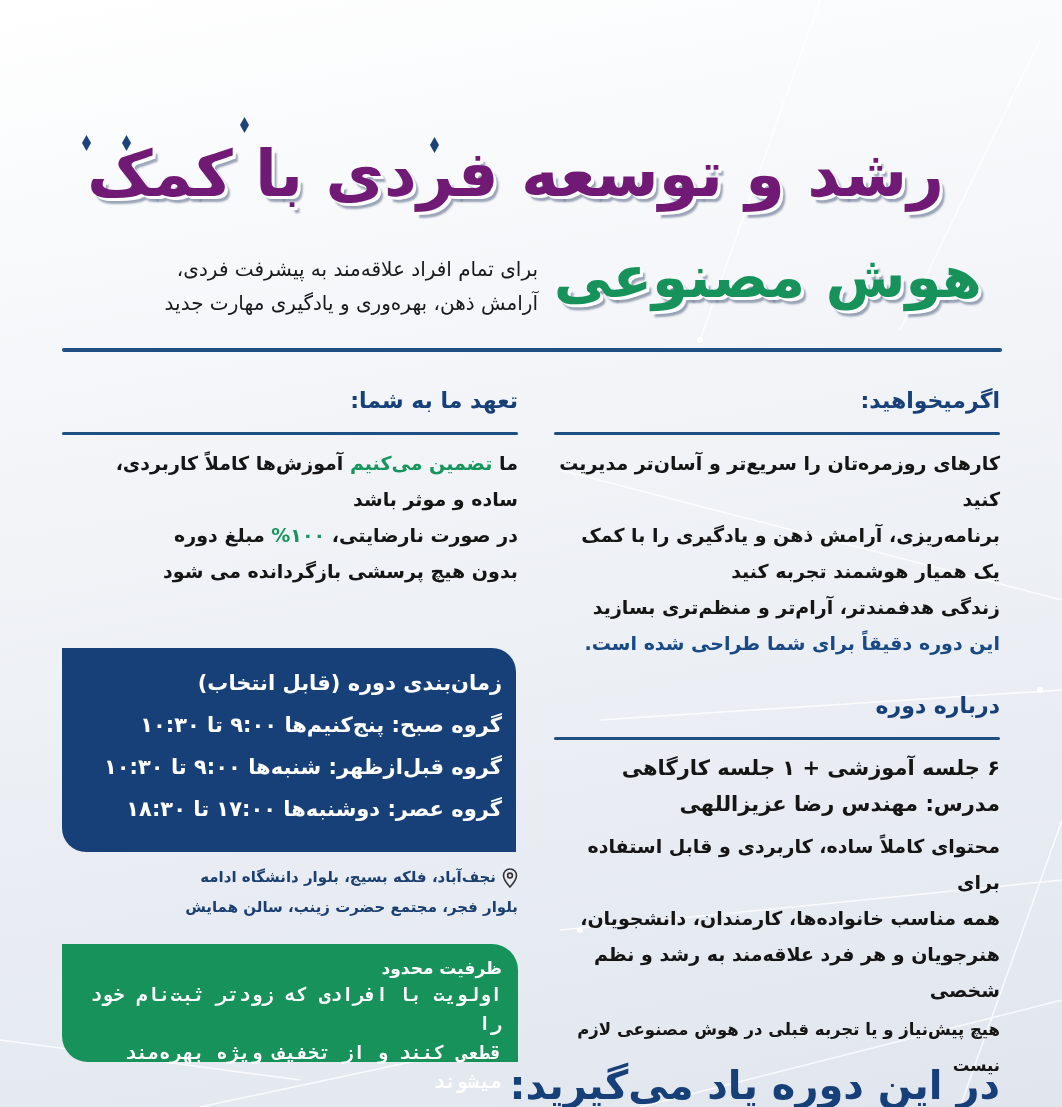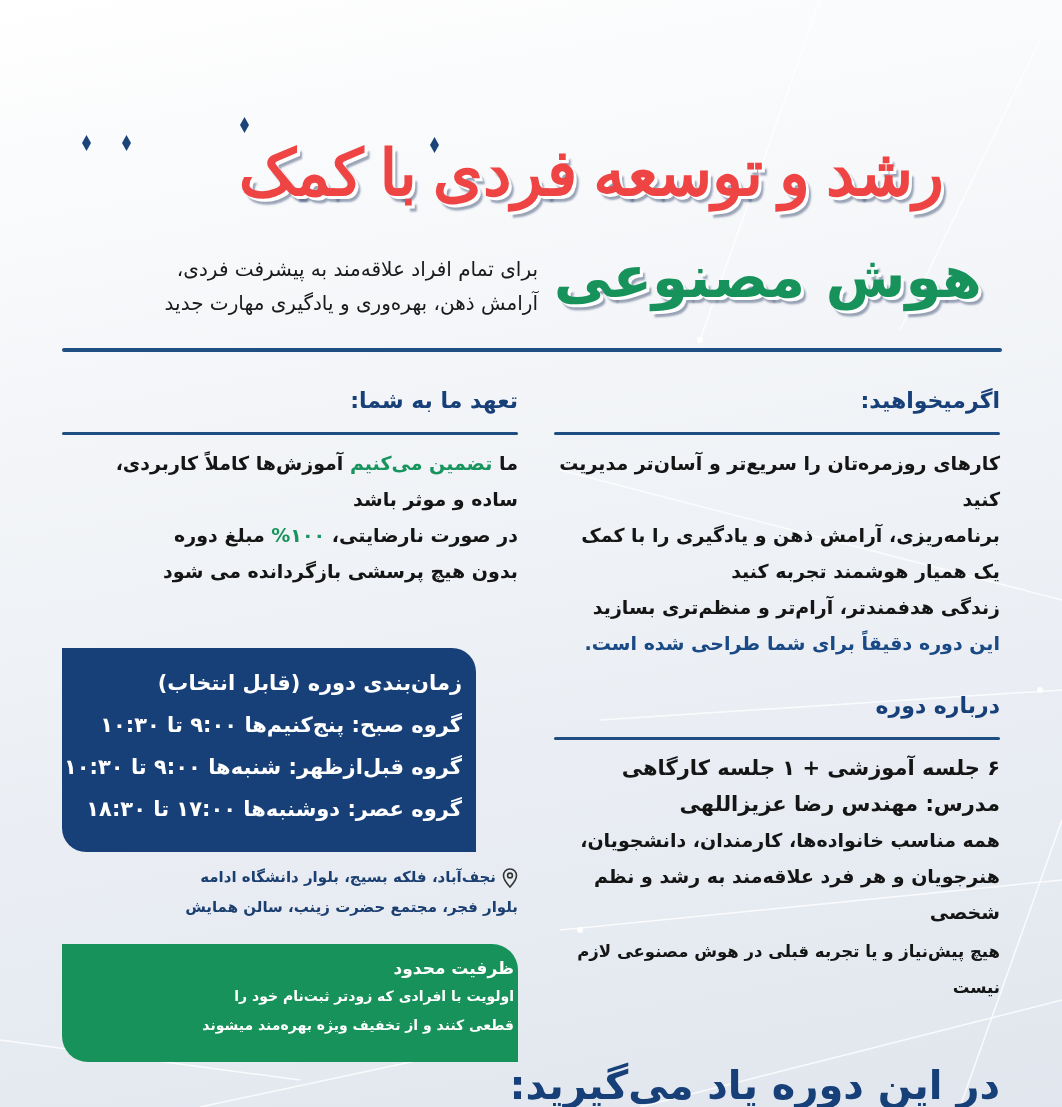--- a/index.html
+++ b/index.html
@@ -17,11 +17,10 @@
 
     .title1 {
       position: absolute; top: 142px; right: 118px;
-      font-size: 64px; font-weight: bold; color: #ef4444;
+      font-size: 64px; font-weight: bold; color: #701a75;
       letter-spacing: -1px; line-height: 1;
       text-shadow: 3px 3px 0 #ffffff, 5px 6px 2px rgba(40,60,100,0.45);
       white-space: nowrap;
-      font-family: Liberation Serif, serif;
     }
     .title2 {
       position: absolute; top: 248px; right: 80px;

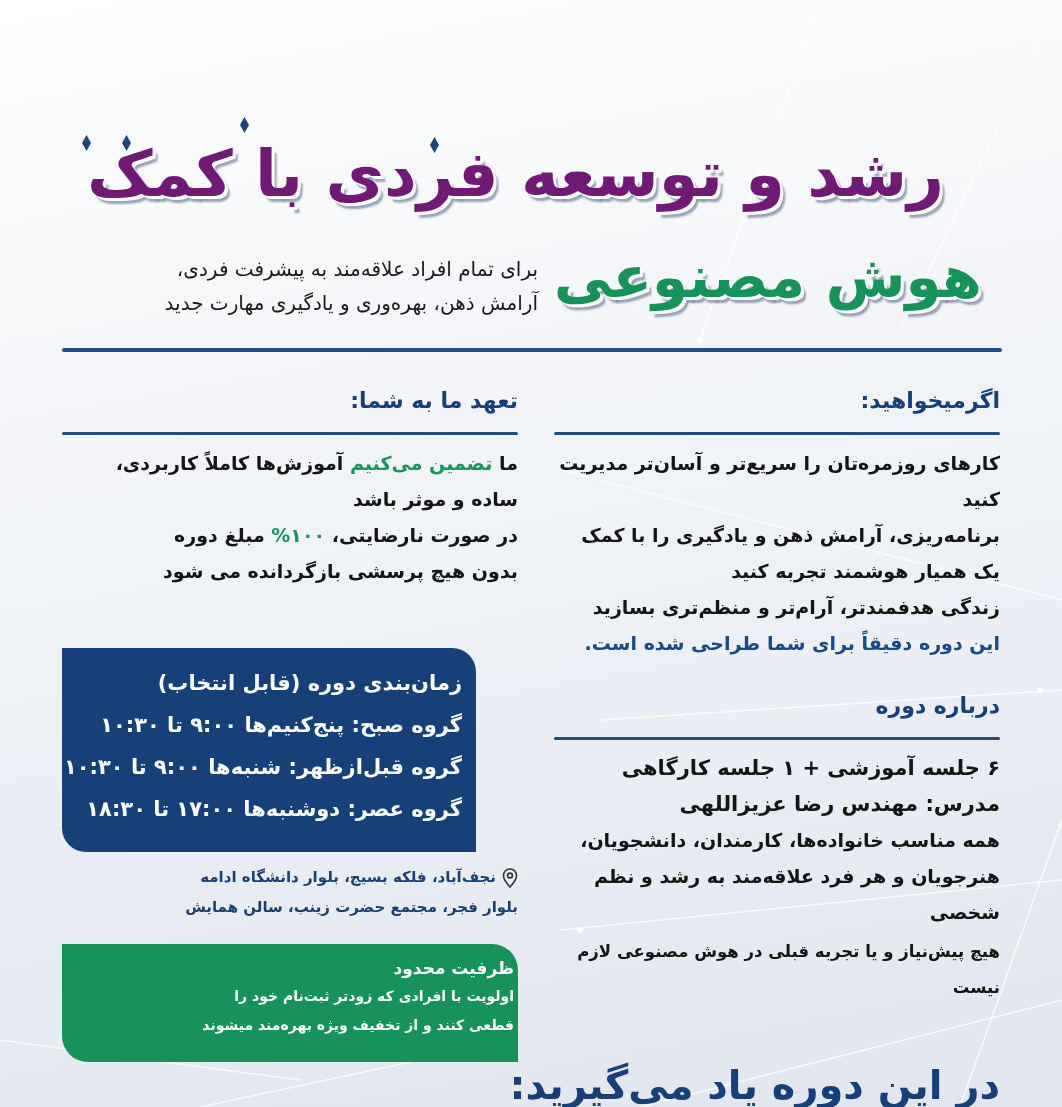--- a/index.html
+++ b/index.html
@@ -49,7 +49,7 @@
     .hl-green { color: #18955e; }
 
     .schedule-box {
-      position: absolute; top: 648px; left: 62px; width: 414px; height: 204px;
+      position: absolute; top: 648px; left: 62px; width: 454px; height: 204px;
       background: #173f78; border-radius: 0 24px 0 24px;
       padding: 14px 14px 10px 14px; color: #fff;
     }

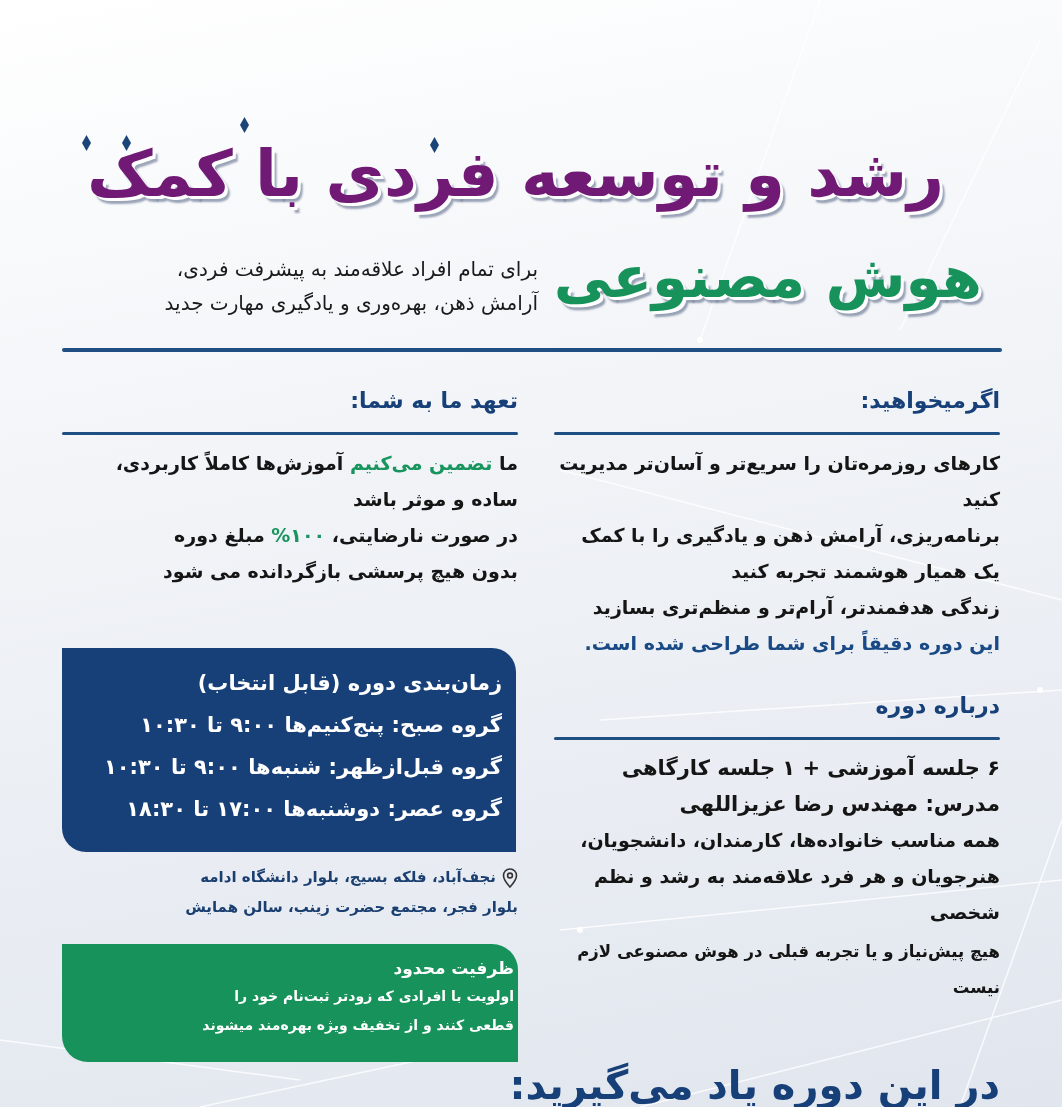--- a/index.html
+++ b/index.html
@@ -128,6 +128,7 @@
     <div class="section-divider"></div>
     <div class="body-text" style="font-size:21px;">۶ جلسه آموزشی + ۱ جلسه کارگاهی</div>
     <div class="body-text" style="font-size:21px;">مدرس: مهندس رضا عزیزاللهی</div>
+    <div class="body-text" style="margin-top:6px;">محتوای کاملاً ساده، کاربردی و قابل استفاده برای</div>
     <div class="body-text">همه مناسب خانواده‌ها، کارمندان، دانشجویان،</div>
     <div class="body-text">هنرجویان و هر فرد علاقه‌مند به رشد و نظم شخصی</div>
     <div class="body-text" style="font-size:16.5px; margin-top:4px;">هیچ پیش‌نیاز و یا تجربه قبلی در هوش مصنوعی لازم نیست</div>

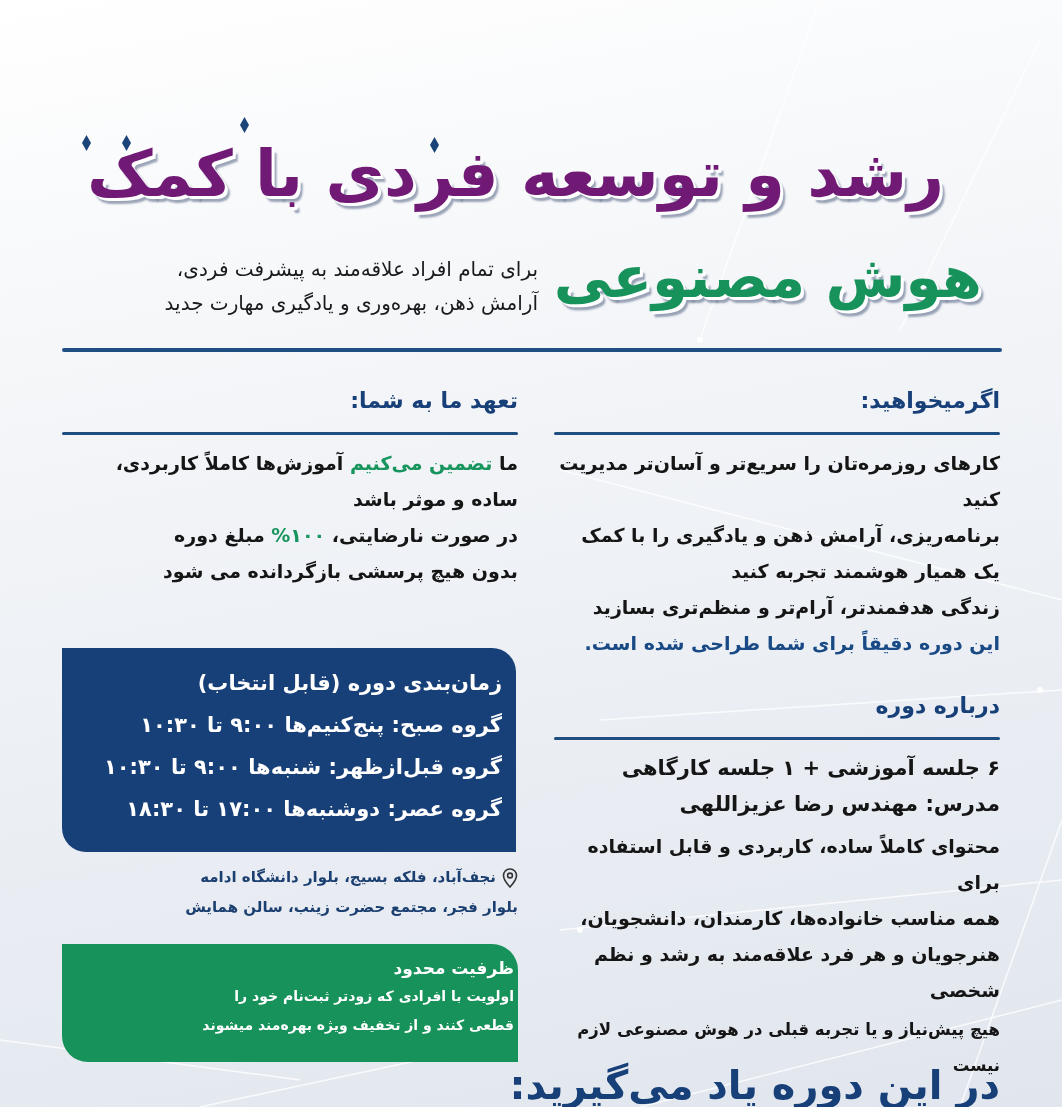--- a/index.html
+++ b/index.html
@@ -64,7 +64,7 @@
     .capacity-box {
       position: absolute; top: 944px; left: 62px; width: 456px; height: 118px;
       background: #17925a; border-radius: 0 26px 0 26px;
-      padding: 10px 4px 8px 16px; color: #fff;
+      padding: 10px 16px 8px 16px; color: #fff;
     }
     .capacity-box .cap-title { font-size: 17px; font-weight: bold; line-height: 28px; text-align: right; }
     .capacity-box .cap-text { font-size: 14px; font-weight: bold; line-height: 29px; text-align: right; }

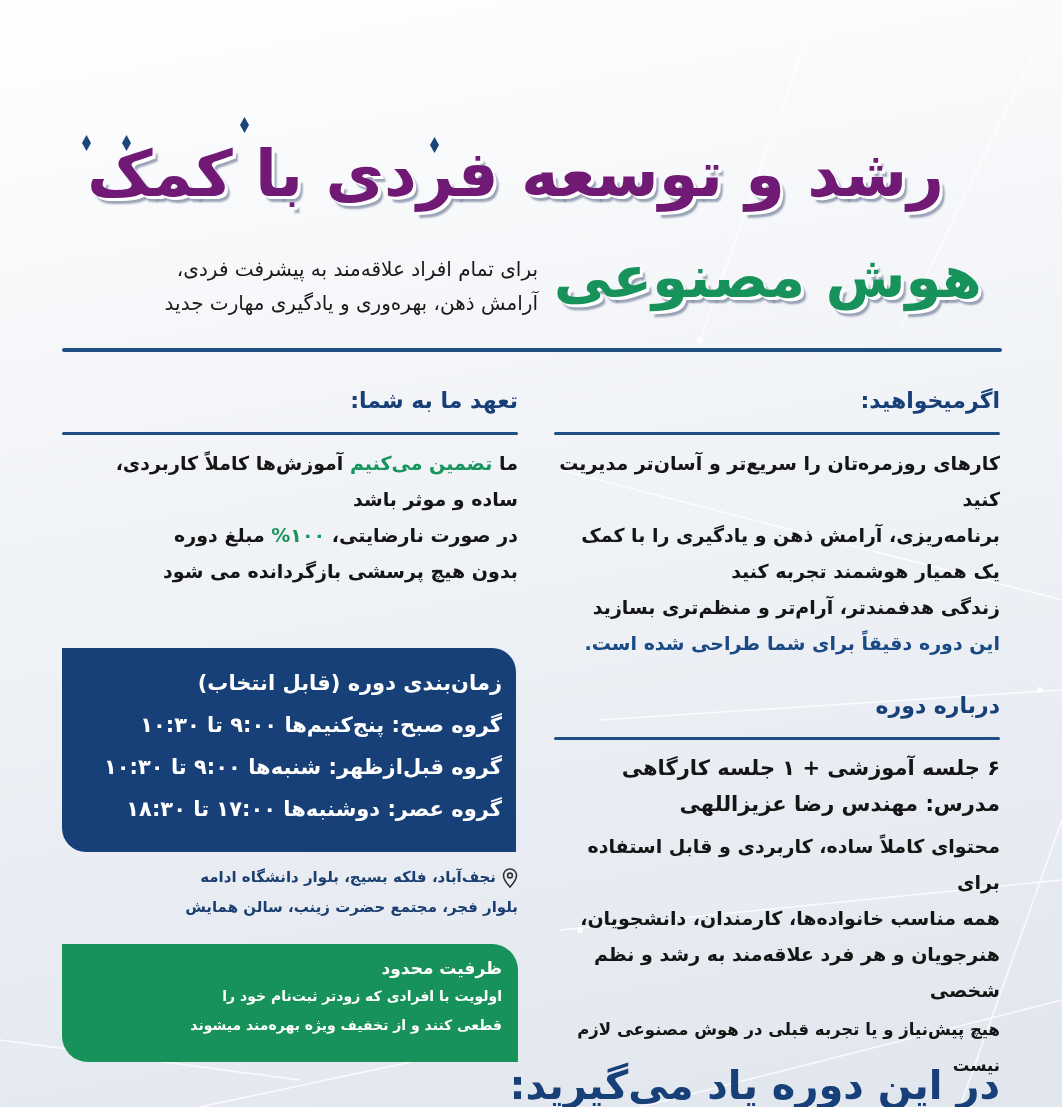--- a/index.html
+++ b/index.html
@@ -67,7 +67,7 @@
       padding: 10px 16px 8px 16px; color: #fff;
     }
     .capacity-box .cap-title { font-size: 17px; font-weight: bold; line-height: 28px; text-align: right; }
-    .capacity-box .cap-text { font-size: 14px; font-weight: bold; line-height: 29px; text-align: right; }
+    .capacity-box .cap-text { font-size: 19px; font-weight: bold; line-height: 29px; text-align: right; font-family: Liberation Mono, monospace; }
 
     .learn-title {
       position: absolute; top: 1062px; right: 62px;

